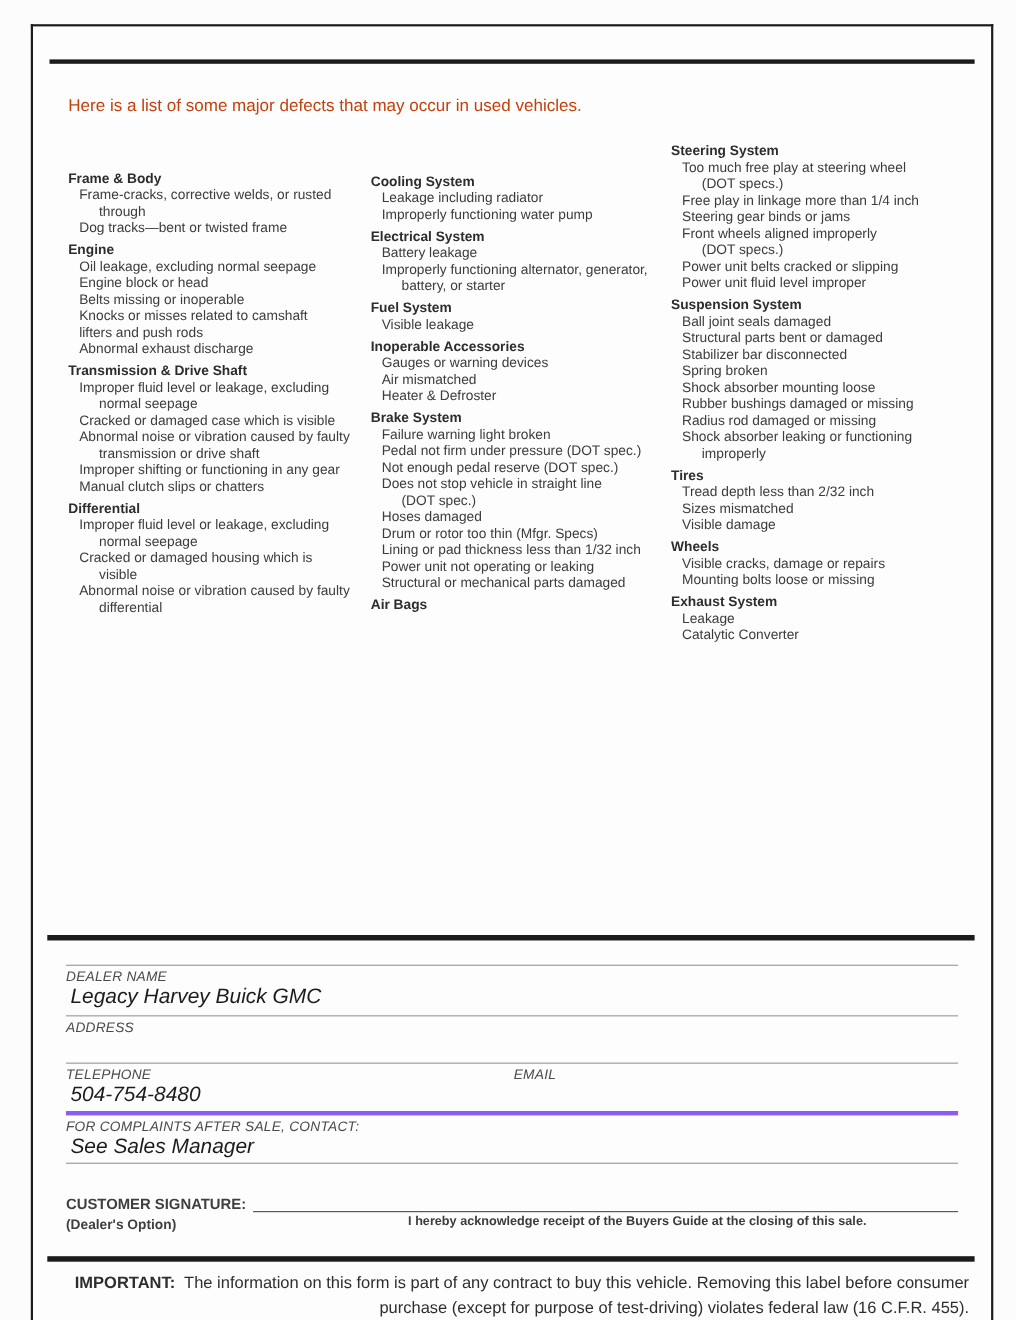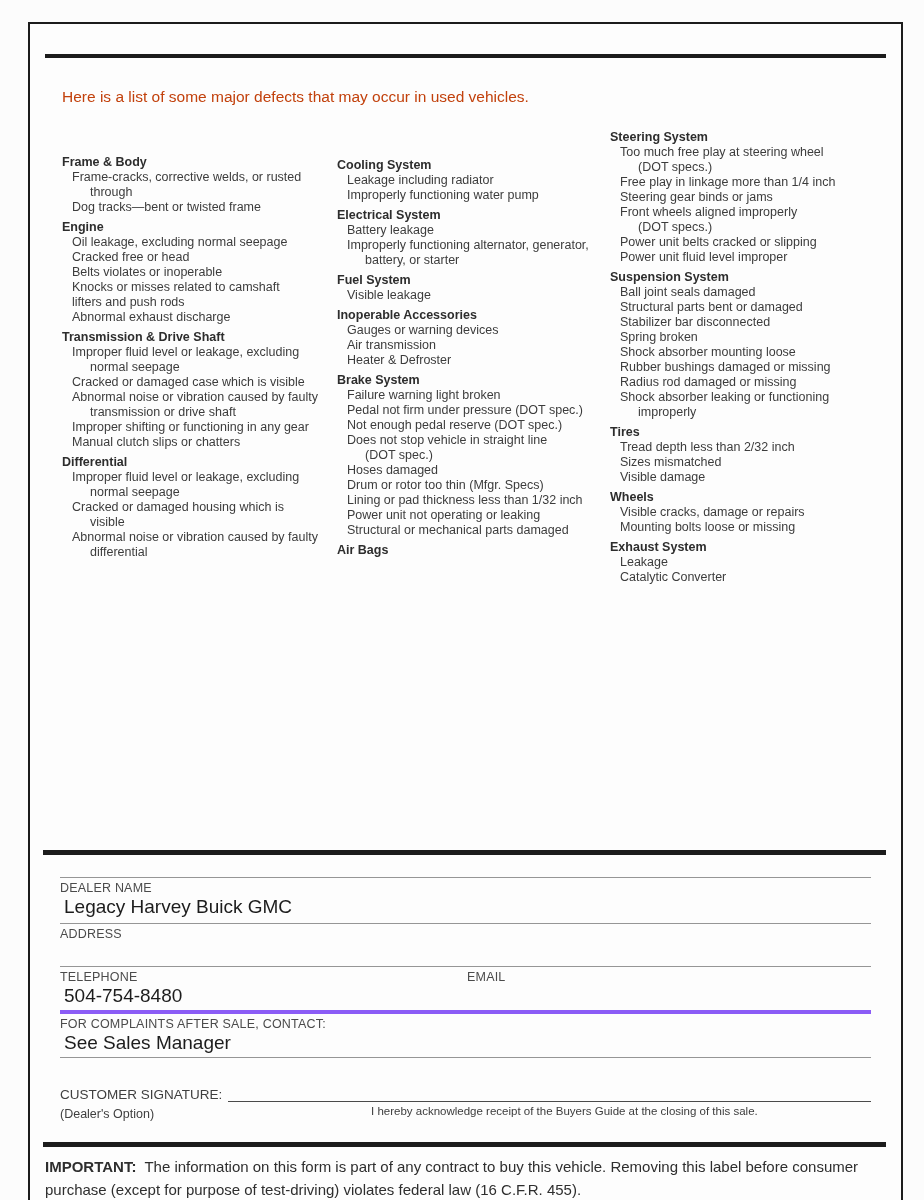--- a/index.html
+++ b/index.html
@@ -96,7 +96,7 @@
         <div class="item">Dog tracks—bent or twisted frame</div>
         <div class="sec-title">Engine</div>
         <div class="item">Oil leakage, excluding normal seepage</div>
-        <div class="item">Cracked free or head</div>
+        <div class="item">Engine block or head</div>
         <div class="item">Belts violates or inoperable</div>
         <div class="item">Knocks or misses related to camshaft</div>
         <div class="item">lifters and push rods</div>

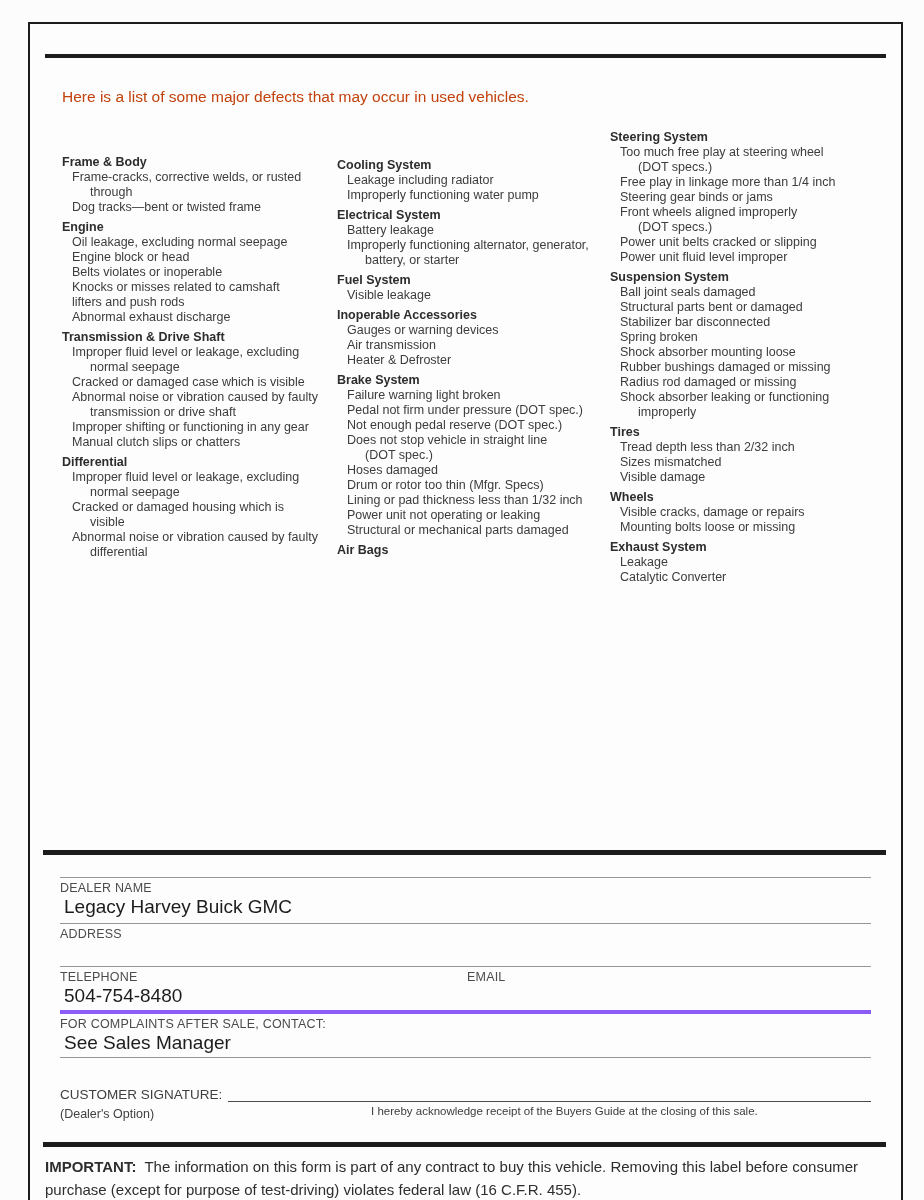--- a/index.html
+++ b/index.html
@@ -97,7 +97,7 @@
         <div class="sec-title">Engine</div>
         <div class="item">Oil leakage, excluding normal seepage</div>
         <div class="item">Engine block or head</div>
-        <div class="item">Belts violates or inoperable</div>
+        <div class="item">Belts missing or inoperable</div>
         <div class="item">Knocks or misses related to camshaft</div>
         <div class="item">lifters and push rods</div>
         <div class="item">Abnormal exhaust discharge</div>

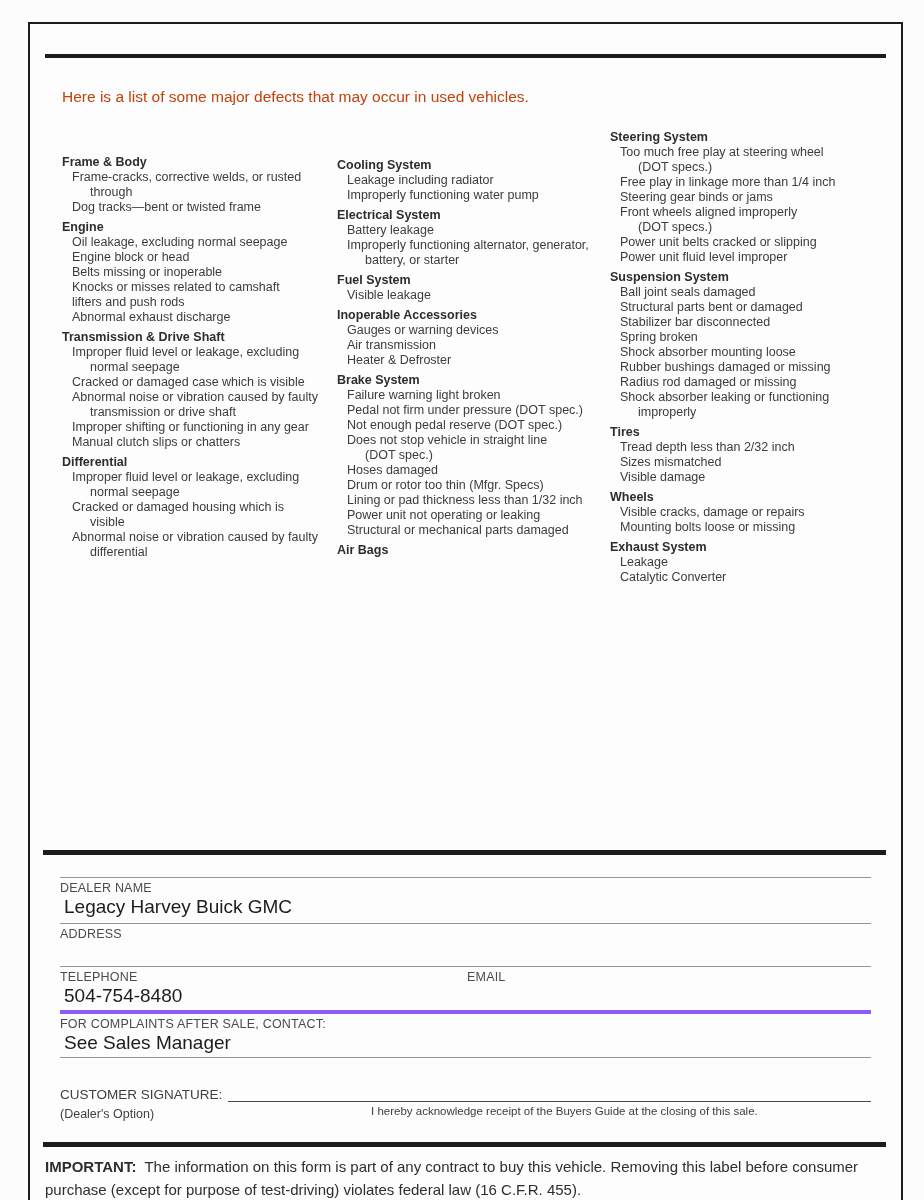--- a/index.html
+++ b/index.html
@@ -129,7 +129,7 @@
         <div class="item">Visible leakage</div>
         <div class="sec-title">Inoperable Accessories</div>
         <div class="item">Gauges or warning devices</div>
-        <div class="item">Air transmission</div>
+        <div class="item">Air mismatched</div>
         <div class="item">Heater &amp; Defroster</div>
         <div class="sec-title">Brake System</div>
         <div class="item">Failure warning light broken</div>

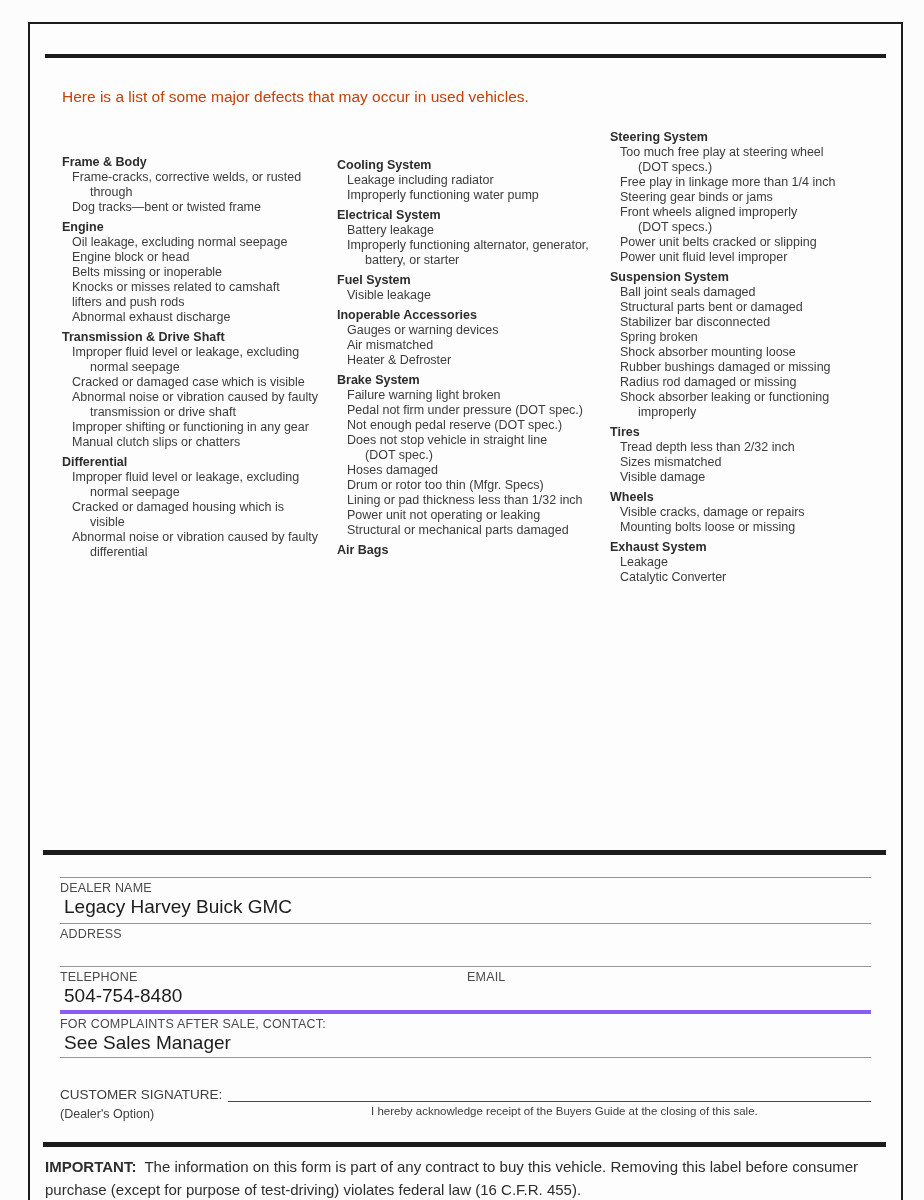--- a/index.html
+++ b/index.html
@@ -48,7 +48,7 @@
   .item.cont { padding-left: 28px; }
 
   .fields {
-    position: absolute; left: 30px; top: 853px; width: 811px;
+    position: absolute; left: 30px; top: 853px; width: 811px; font-style: italic;
   }
   .field { border-top: 1px solid #969696; min-height: 46px; box-sizing: border-box; }
   .field.row-address   { min-height: 43px; }

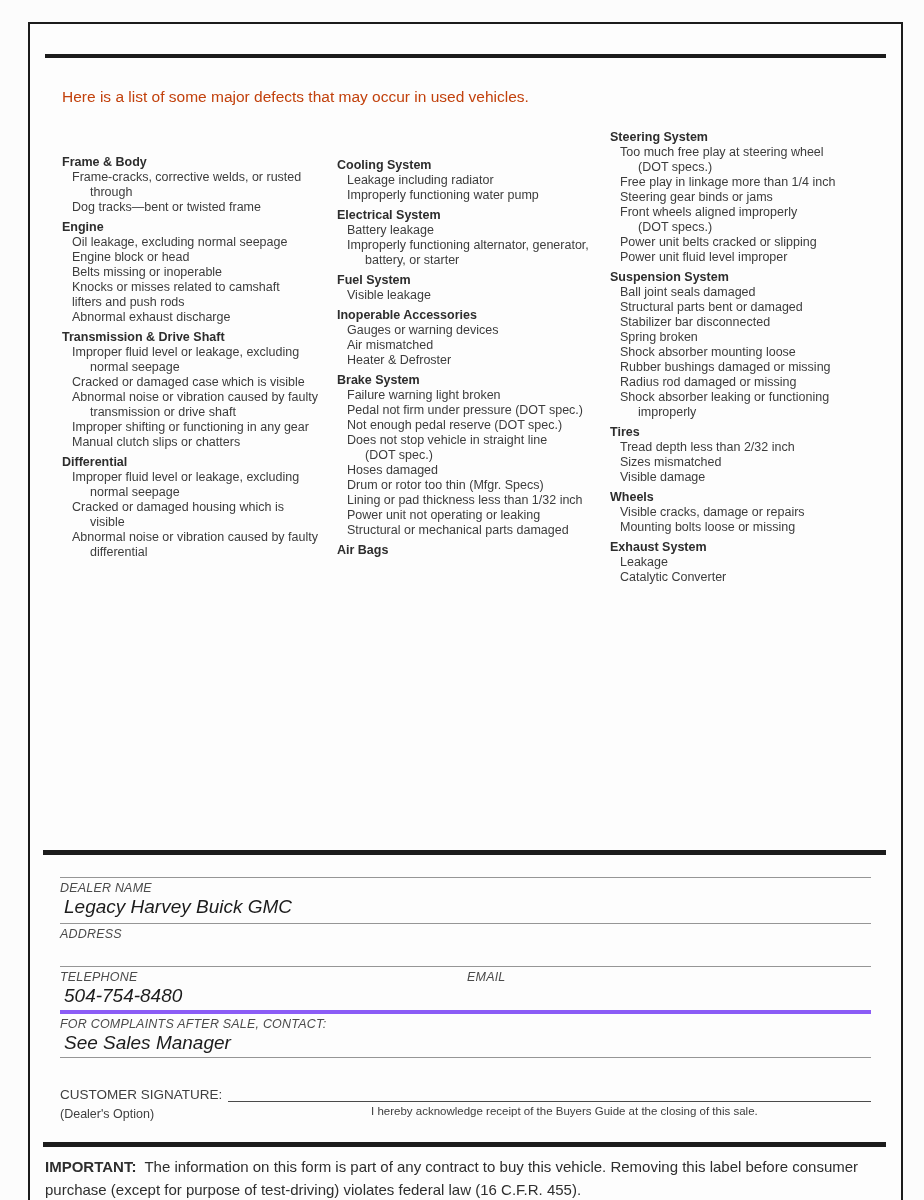--- a/index.html
+++ b/index.html
@@ -65,7 +65,7 @@
     white-space: nowrap;
   }
 
-  .signature { position: absolute; left: 30px; top: 1062px; width: 811px; }
+  .signature { position: absolute; left: 30px; top: 1062px; width: 811px; font-weight: bold; }
   .sig-row1 { display: flex; align-items: flex-end; }
   .sig-label { font-size: 13.5px; color: #3f3f3f; white-space: nowrap; }
   .sig-line { flex: 1; border-bottom: 1.5px solid #4a4a4a; height: 15px; margin-left: 6px; }

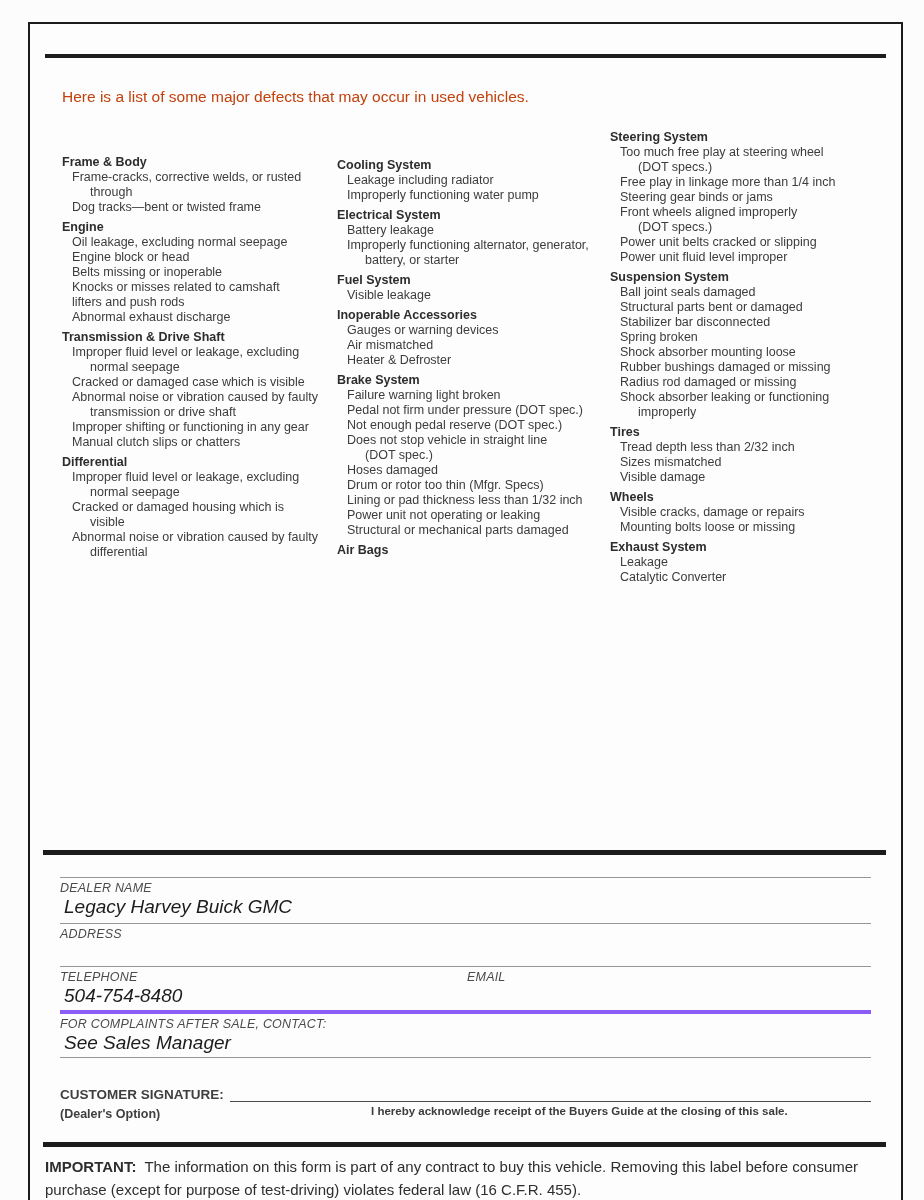--- a/index.html
+++ b/index.html
@@ -75,7 +75,7 @@
 
   .important {
     position: absolute; left: 15px; top: 1132px; width: 836px;
-    font-size: 15px; line-height: 1.5; color: #2e2e2e;
+    font-size: 15px; line-height: 1.5; color: #2e2e2e; text-align: right;
   }
   .imp-label { font-weight: bold; margin-right: 8px; }
 </style>

